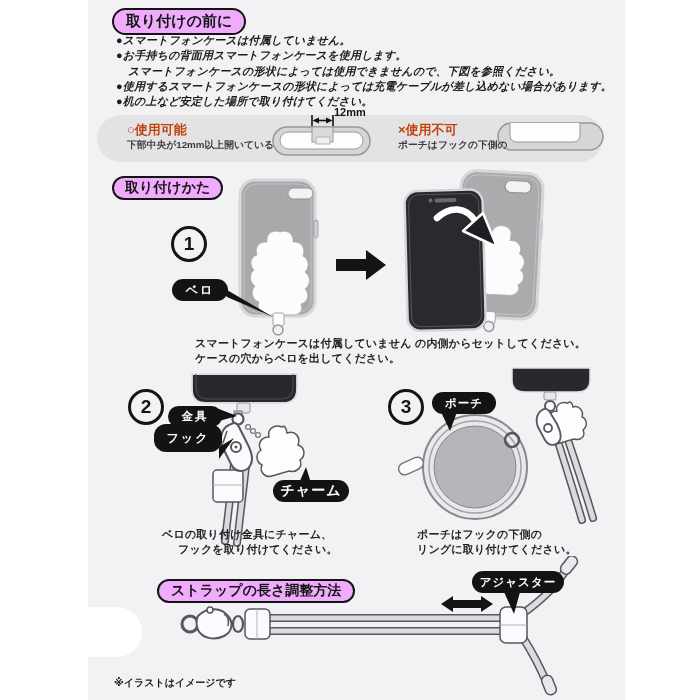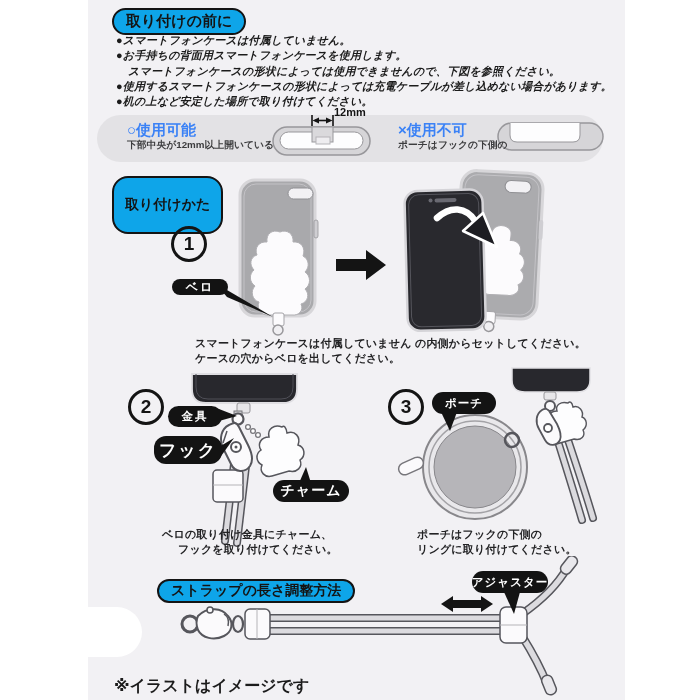--- a/index.html
+++ b/index.html
@@ -6,7 +6,7 @@
   body{font-family:"Liberation Sans","DejaVu Sans",sans-serif;}
   #screen{position:relative;width:700px;height:700px;background:#ffffff;overflow:hidden;}
   #paper{position:absolute;left:88px;top:0;width:537px;height:700px;background:#f2f1f4;z-index:1;}
-  .hdr{position:absolute;z-index:3;border:2.5px solid #141414;border-radius:16px;background:#0ea5e9;
+  .hdr{position:absolute;z-index:3;border:2.5px solid #141414;border-radius:16px;background:#f0abfc;
        font-weight:800;color:#141414;white-space:nowrap;line-height:1.25;}
   #hdr-before{left:112px;top:8px;font-size:15px;padding:2px 12px;}
   #hdr-attach{left:112px;top:176px;font-size:14px;padding:18px 11px;}

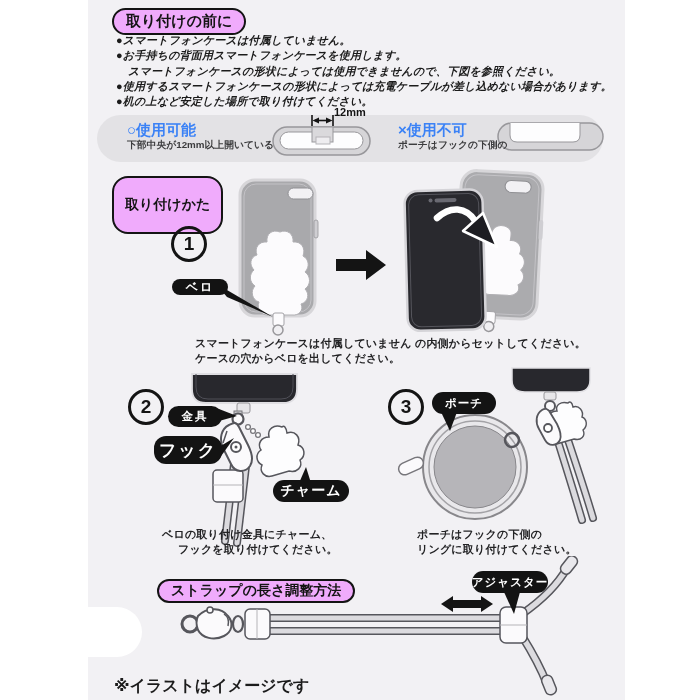--- a/index.html
+++ b/index.html
@@ -15,7 +15,7 @@
   #bullets div{font-size:11px;font-weight:700;line-height:15.3px;letter-spacing:0.2px;white-space:nowrap;}
   #bullets div:nth-child(3){padding-left:12px;}
   #compat-box{position:absolute;left:97px;top:115px;width:506px;height:47px;background:#e3e2e5;border-radius:24px;z-index:2;}
-  .box-title{position:absolute;z-index:3;font-size:15px;font-weight:800;color:#3b82f6;white-space:nowrap;}
+  .box-title{position:absolute;z-index:3;font-size:13px;font-weight:800;color:#c2410c;white-space:nowrap;}
   .box-desc{position:absolute;z-index:3;font-size:9.8px;font-weight:600;color:#3c3c3e;white-space:nowrap;}
   #measure-12mm{position:absolute;left:334px;top:106px;z-index:4;font-size:11px;font-weight:800;color:#141414;}
   .cap{position:absolute;z-index:3;font-size:11px;font-weight:700;color:#232325;white-space:nowrap;letter-spacing:0.2px;}

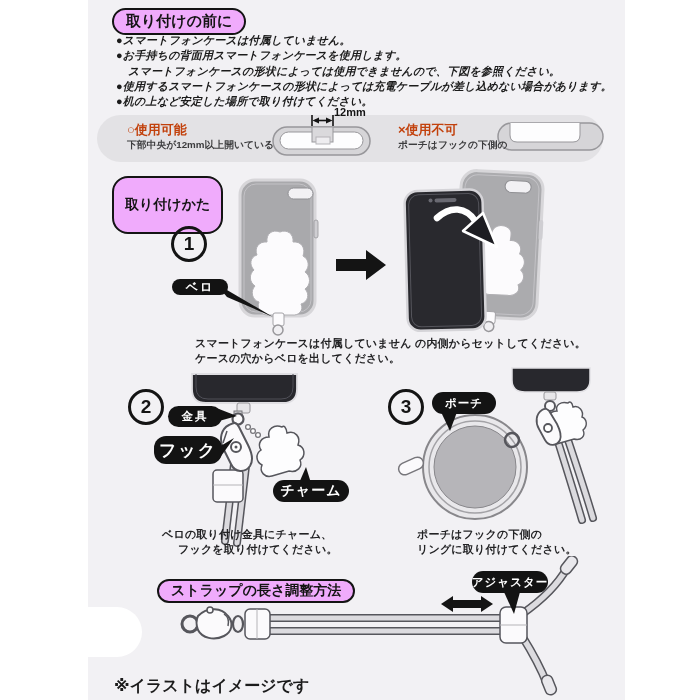--- a/index.html
+++ b/index.html
@@ -9,7 +9,7 @@
   .hdr{position:absolute;z-index:3;border:2.5px solid #141414;border-radius:16px;background:#f0abfc;
        font-weight:800;color:#141414;white-space:nowrap;line-height:1.25;}
   #hdr-before{left:112px;top:8px;font-size:15px;padding:2px 12px;}
-  #hdr-attach{left:112px;top:176px;font-size:14px;padding:18px 11px;}
+  #hdr-attach{left:112px;top:176px;font-size:14px;padding:1px 11px;}
   #hdr-strap{left:157px;top:579px;font-size:14px;padding:1px 12px;}
   #bullets{position:absolute;left:116px;top:33px;z-index:3;color:#1b1b1b;font-style:italic;}
   #bullets div{font-size:11px;font-weight:700;line-height:15.3px;letter-spacing:0.2px;white-space:nowrap;}

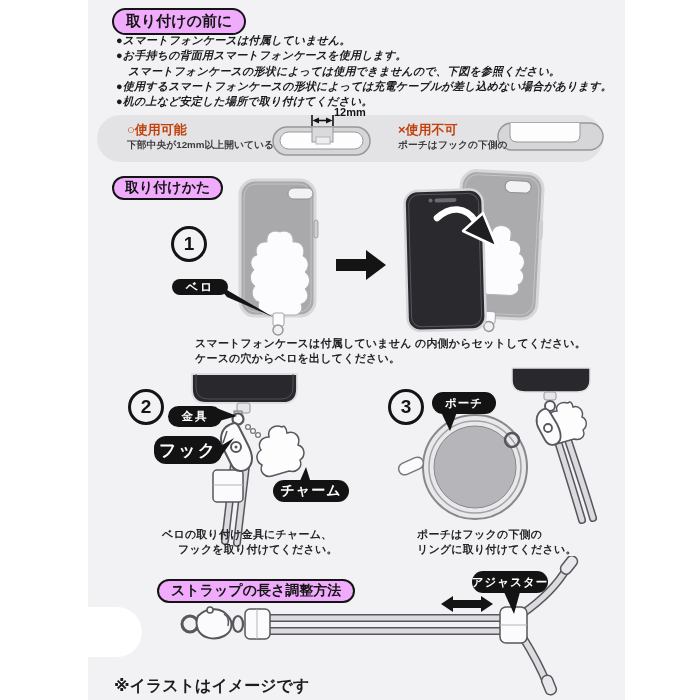--- a/index.html
+++ b/index.html
@@ -23,7 +23,7 @@
            display:flex;align-items:center;justify-content:center;font-size:19px;font-weight:800;color:#141414;background:transparent;}
   .lbl{position:absolute;z-index:4;background:#131313;color:#ffffff;font-weight:700;border-radius:12px;
        display:flex;align-items:center;justify-content:center;letter-spacing:2px;white-space:nowrap;}
-  #lbl-bero{left:172px;top:279px;width:56px;height:16px;font-size:12px;}
+  #lbl-bero{left:172px;top:279px;width:56px;height:22px;font-size:12px;}
   #lbl-kanagu{left:168px;top:406px;width:54px;height:21px;font-size:11.5px;}
   #lbl-hook{left:154px;top:436px;width:68px;height:28px;font-size:17px;}
   #lbl-charm{left:273px;top:480px;width:76px;height:22px;font-size:14px;letter-spacing:1px;}

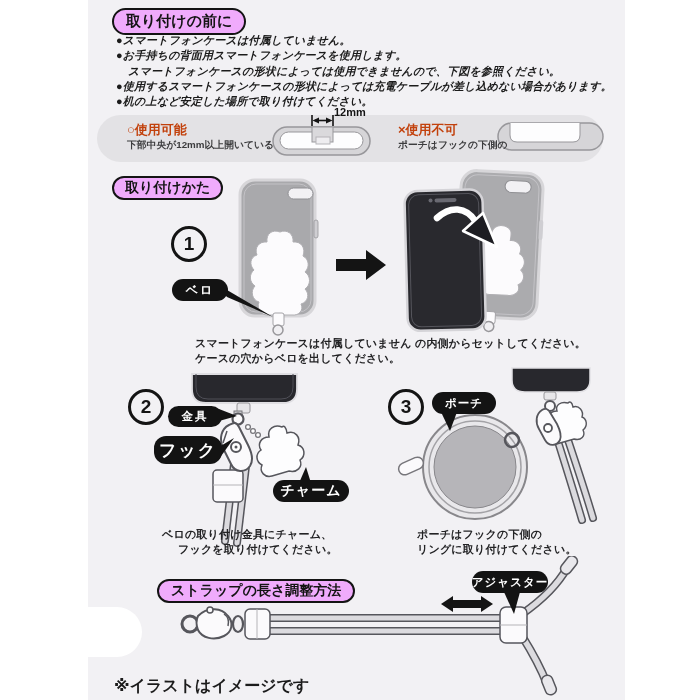--- a/index.html
+++ b/index.html
@@ -25,7 +25,7 @@
        display:flex;align-items:center;justify-content:center;letter-spacing:2px;white-space:nowrap;}
   #lbl-bero{left:172px;top:279px;width:56px;height:22px;font-size:12px;}
   #lbl-kanagu{left:168px;top:406px;width:54px;height:21px;font-size:11.5px;}
-  #lbl-hook{left:154px;top:436px;width:68px;height:28px;font-size:17px;}
+  #lbl-hook{left:154px;top:424px;width:68px;height:28px;font-size:12px;}
   #lbl-charm{left:273px;top:480px;width:76px;height:22px;font-size:14px;letter-spacing:1px;}
   #lbl-pouch{left:432px;top:392px;width:64px;height:22px;font-size:11.5px;letter-spacing:1px;}
   #lbl-adjuster{left:472px;top:571px;width:76px;height:22px;font-size:11.5px;letter-spacing:1px;}

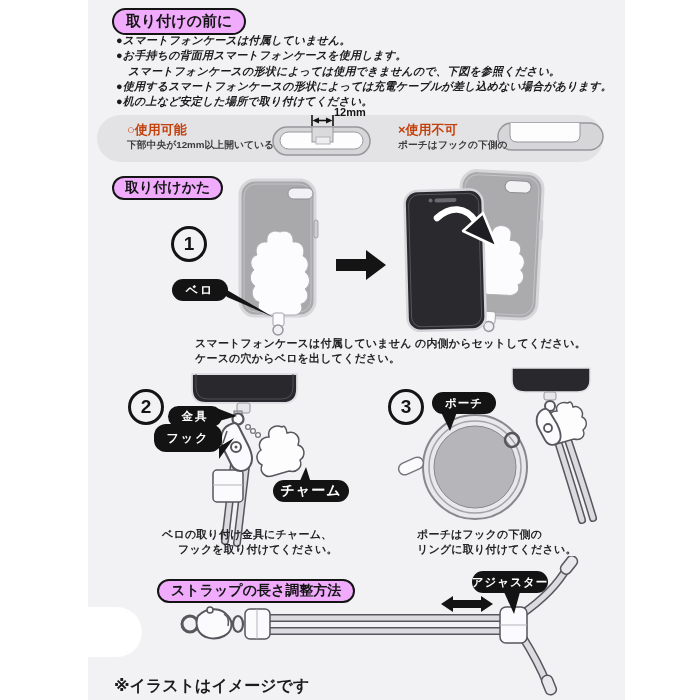--- a/index.html
+++ b/index.html
@@ -28,7 +28,7 @@
   #lbl-hook{left:154px;top:424px;width:68px;height:28px;font-size:12px;}
   #lbl-charm{left:273px;top:480px;width:76px;height:22px;font-size:14px;letter-spacing:1px;}
   #lbl-pouch{left:432px;top:392px;width:64px;height:22px;font-size:11.5px;letter-spacing:1px;}
-  #lbl-adjuster{left:472px;top:571px;width:76px;height:22px;font-size:11.5px;letter-spacing:1px;}
+  #lbl-adjuster{left:472px;top:571px;width:92px;height:22px;font-size:11.5px;letter-spacing:1px;}
   .illus{position:absolute;z-index:2;}
   #pointer-overlay{position:absolute;left:0;top:0;width:700px;height:700px;z-index:3;pointer-events:none;}
   #footer-note{position:absolute;left:114px;top:676px;z-index:3;font-size:16px;font-weight:800;color:#1b1b1b;}

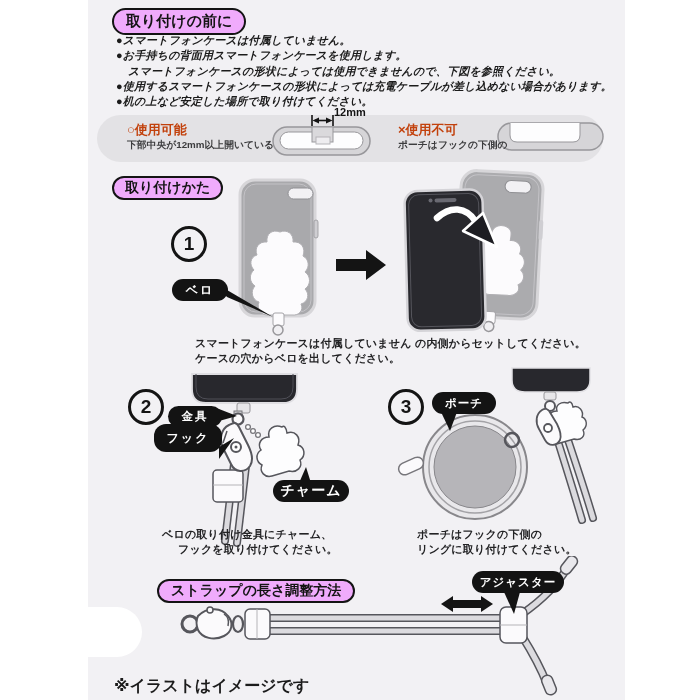--- a/index.html
+++ b/index.html
@@ -31,7 +31,7 @@
   #lbl-adjuster{left:472px;top:571px;width:92px;height:22px;font-size:11.5px;letter-spacing:1px;}
   .illus{position:absolute;z-index:2;}
   #pointer-overlay{position:absolute;left:0;top:0;width:700px;height:700px;z-index:3;pointer-events:none;}
-  #footer-note{position:absolute;left:114px;top:676px;z-index:3;font-size:16px;font-weight:800;color:#1b1b1b;}
+  #footer-note{position:absolute;left:114px;top:676px;z-index:3;font-size:10px;font-weight:800;color:#1b1b1b;}
   #hang-blob{position:absolute;left:58px;top:607px;width:84px;height:50px;background:#ffffff;border-radius:25px;z-index:2;}
 </style>
 </head>

